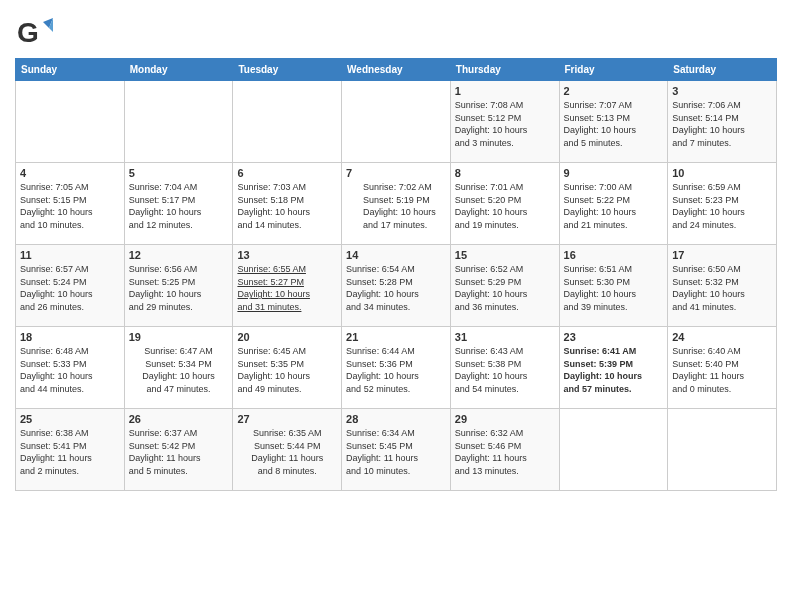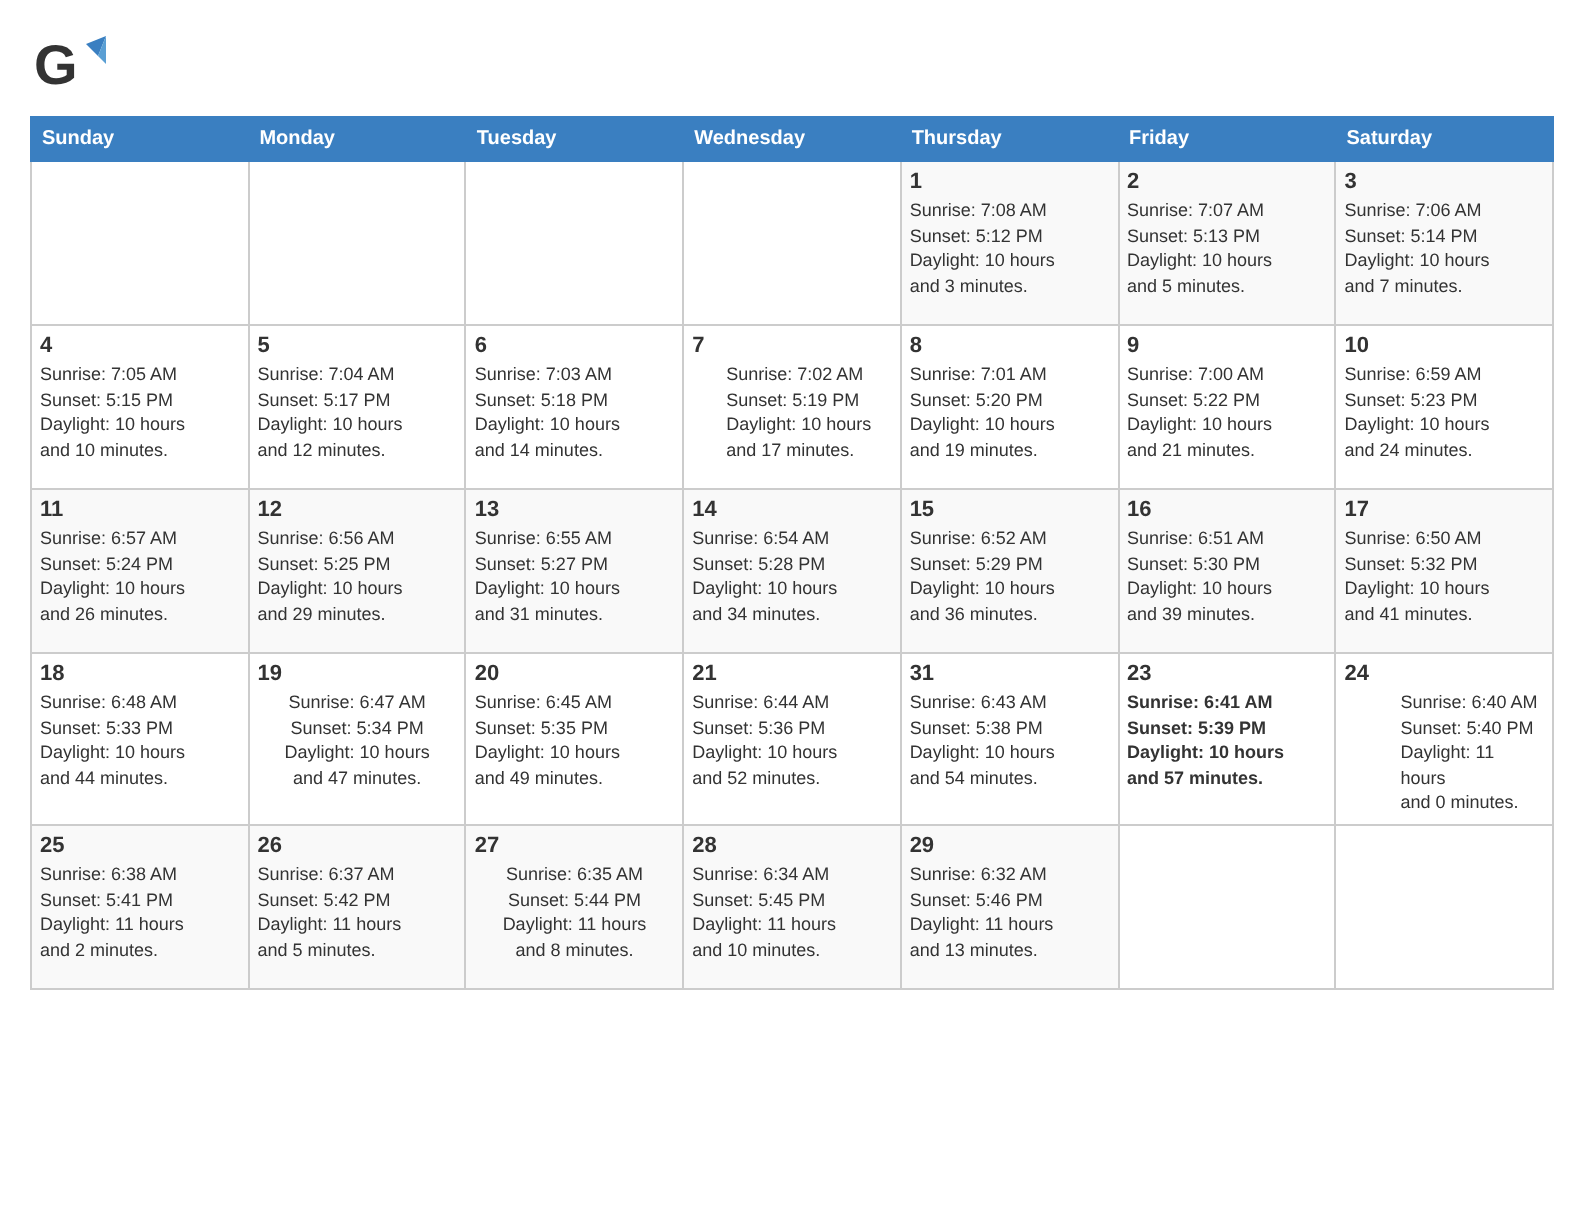--- a/index.html
+++ b/index.html
@@ -218,7 +218,7 @@
           </td>
           <td>
             <span class="day-num">13</span>
-            <div class="day-info" style="white-space: pre-line;">Sunrise: 6:55 AM
+            <div class="day-info" style="white-space: pre-line; text-decoration: underline;">Sunrise: 6:55 AM
 Sunset: 5:27 PM
 Daylight: 10 hours
 and 31 minutes.</div>

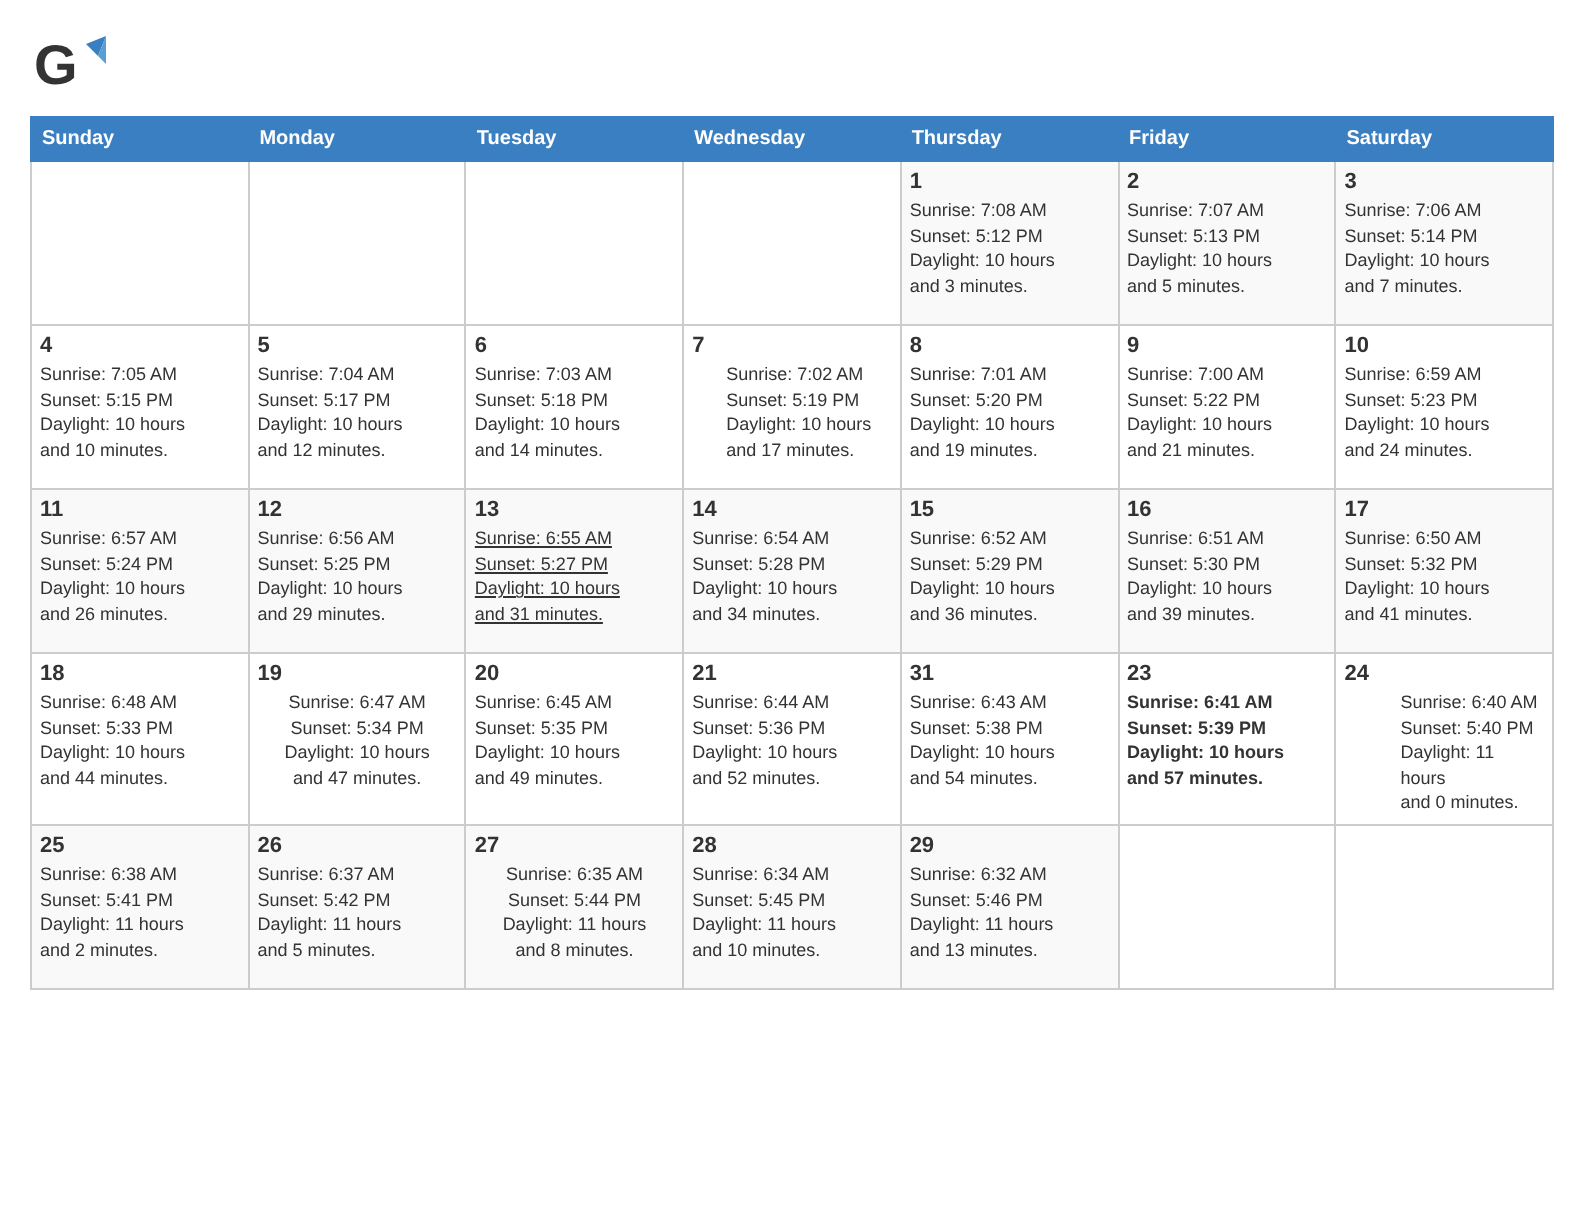--- a/index.html
+++ b/index.html
@@ -297,7 +297,7 @@
           </td>
           <td>
             <span class="day-num">24</span>
-            <div class="day-info" style="white-space: pre-line; margin-left: 28px;">Sunrise: 6:40 AM
+            <div class="day-info" style="white-space: pre-line;">Sunrise: 6:40 AM
 Sunset: 5:40 PM
 Daylight: 11 hours
 and 0 minutes.</div>

